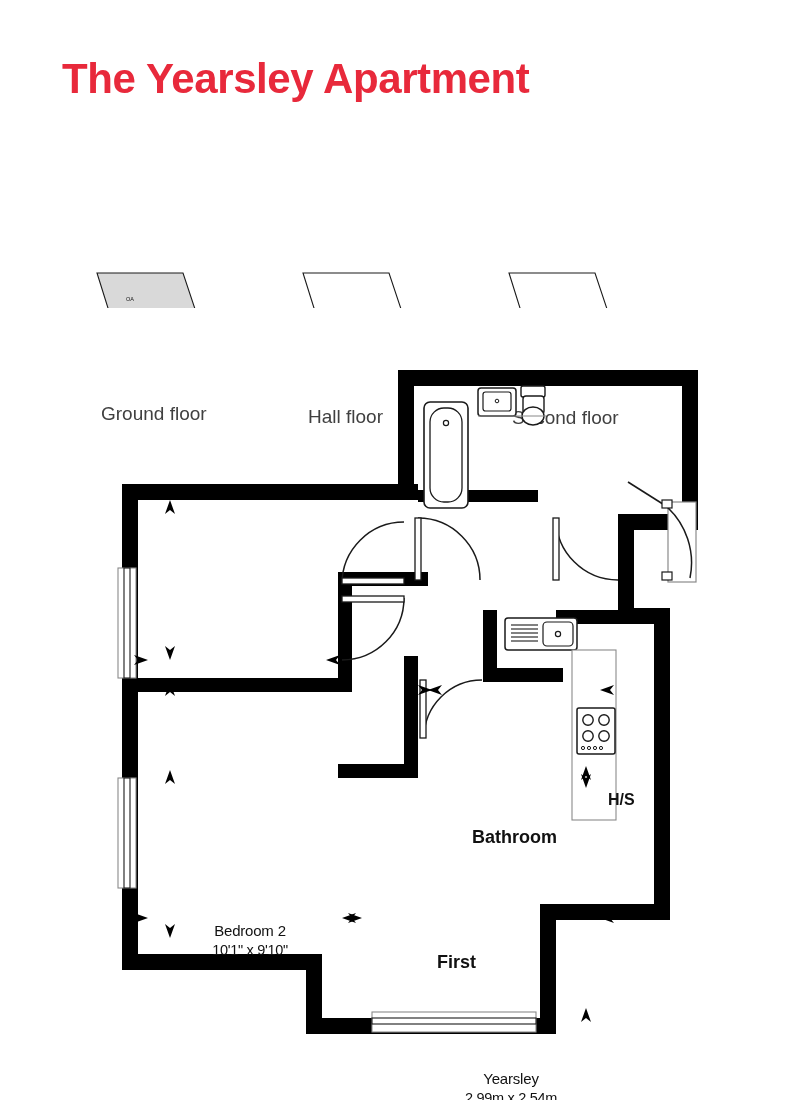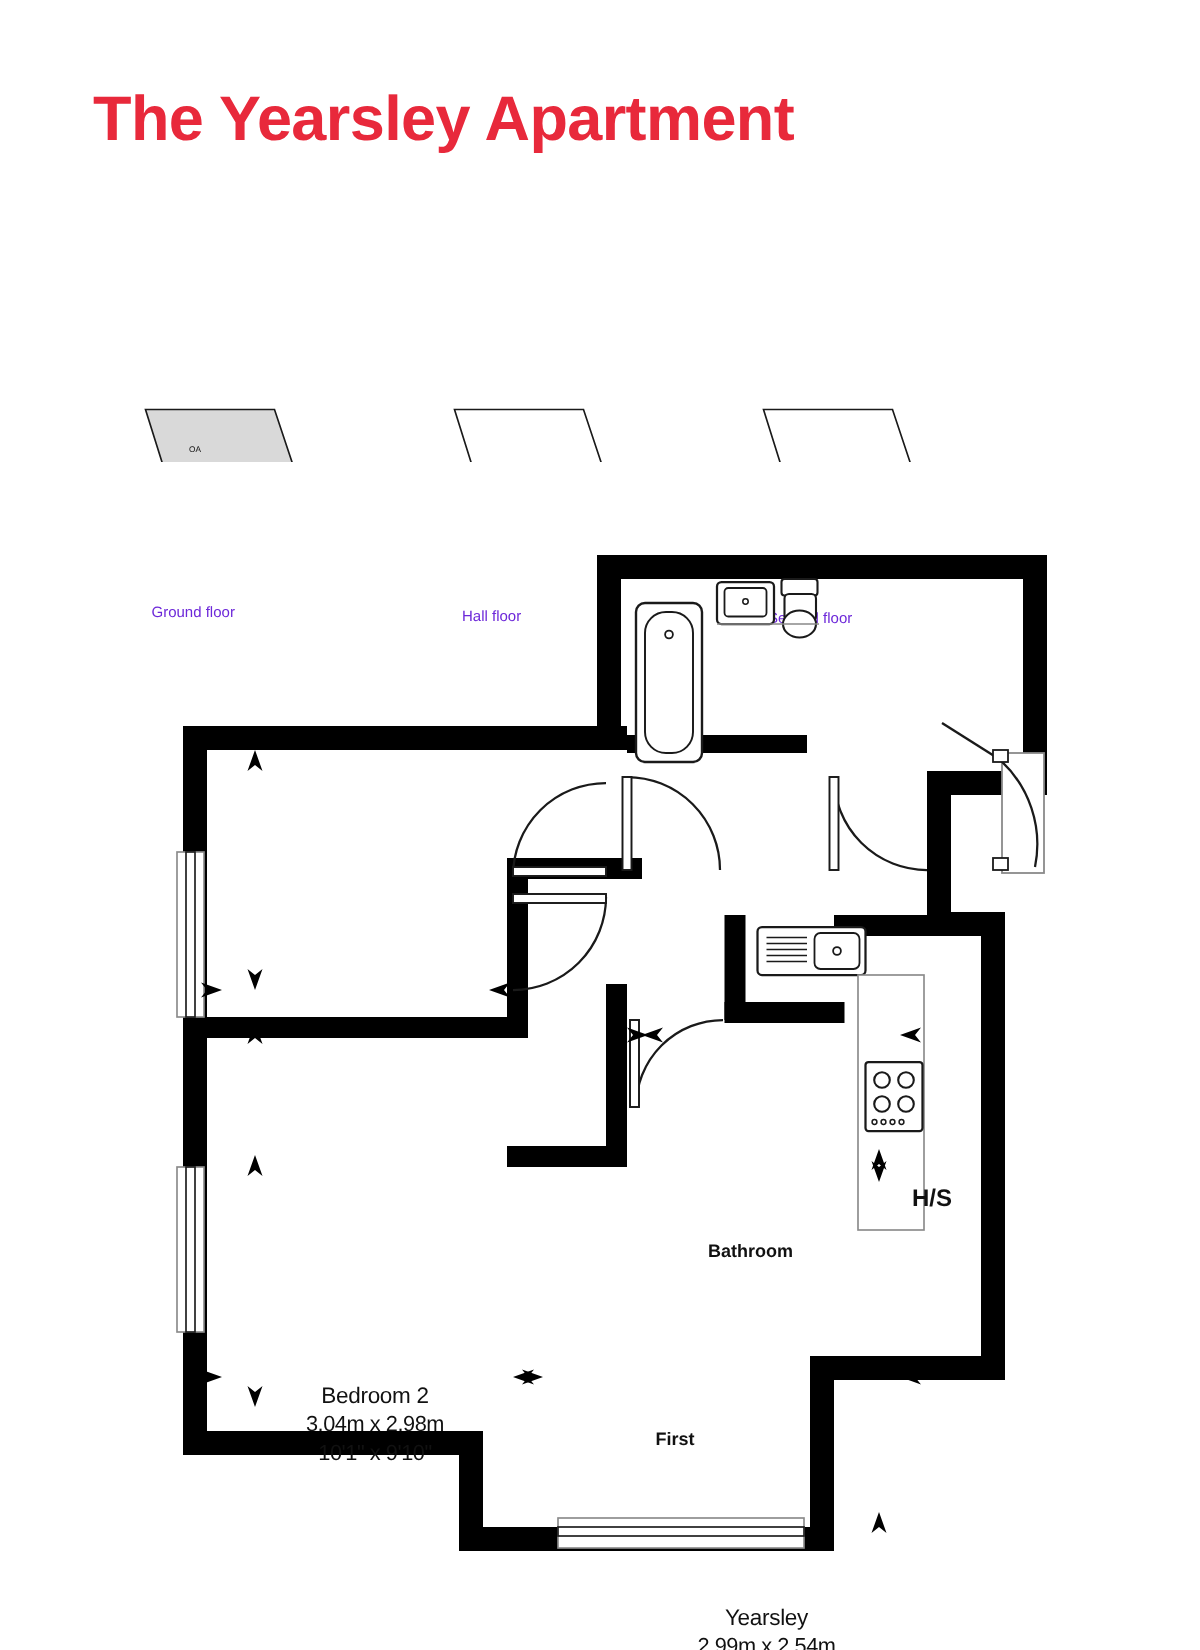--- a/index.html
+++ b/index.html
@@ -16,7 +16,7 @@
   }
   #key-block{position:absolute;left:0;top:128px;width:800px;height:180px;}
   .key-label{
-    position:absolute;font-size:10px;color:#6d28d9;text-align:left;white-space:nowrap;
+    position:absolute;font-size:19px;color:#404040;text-align:left;white-space:nowrap;
   }
   #lbl-ground{left:101px;top:275px;}
   #lbl-first{left:308px;top:278px;}

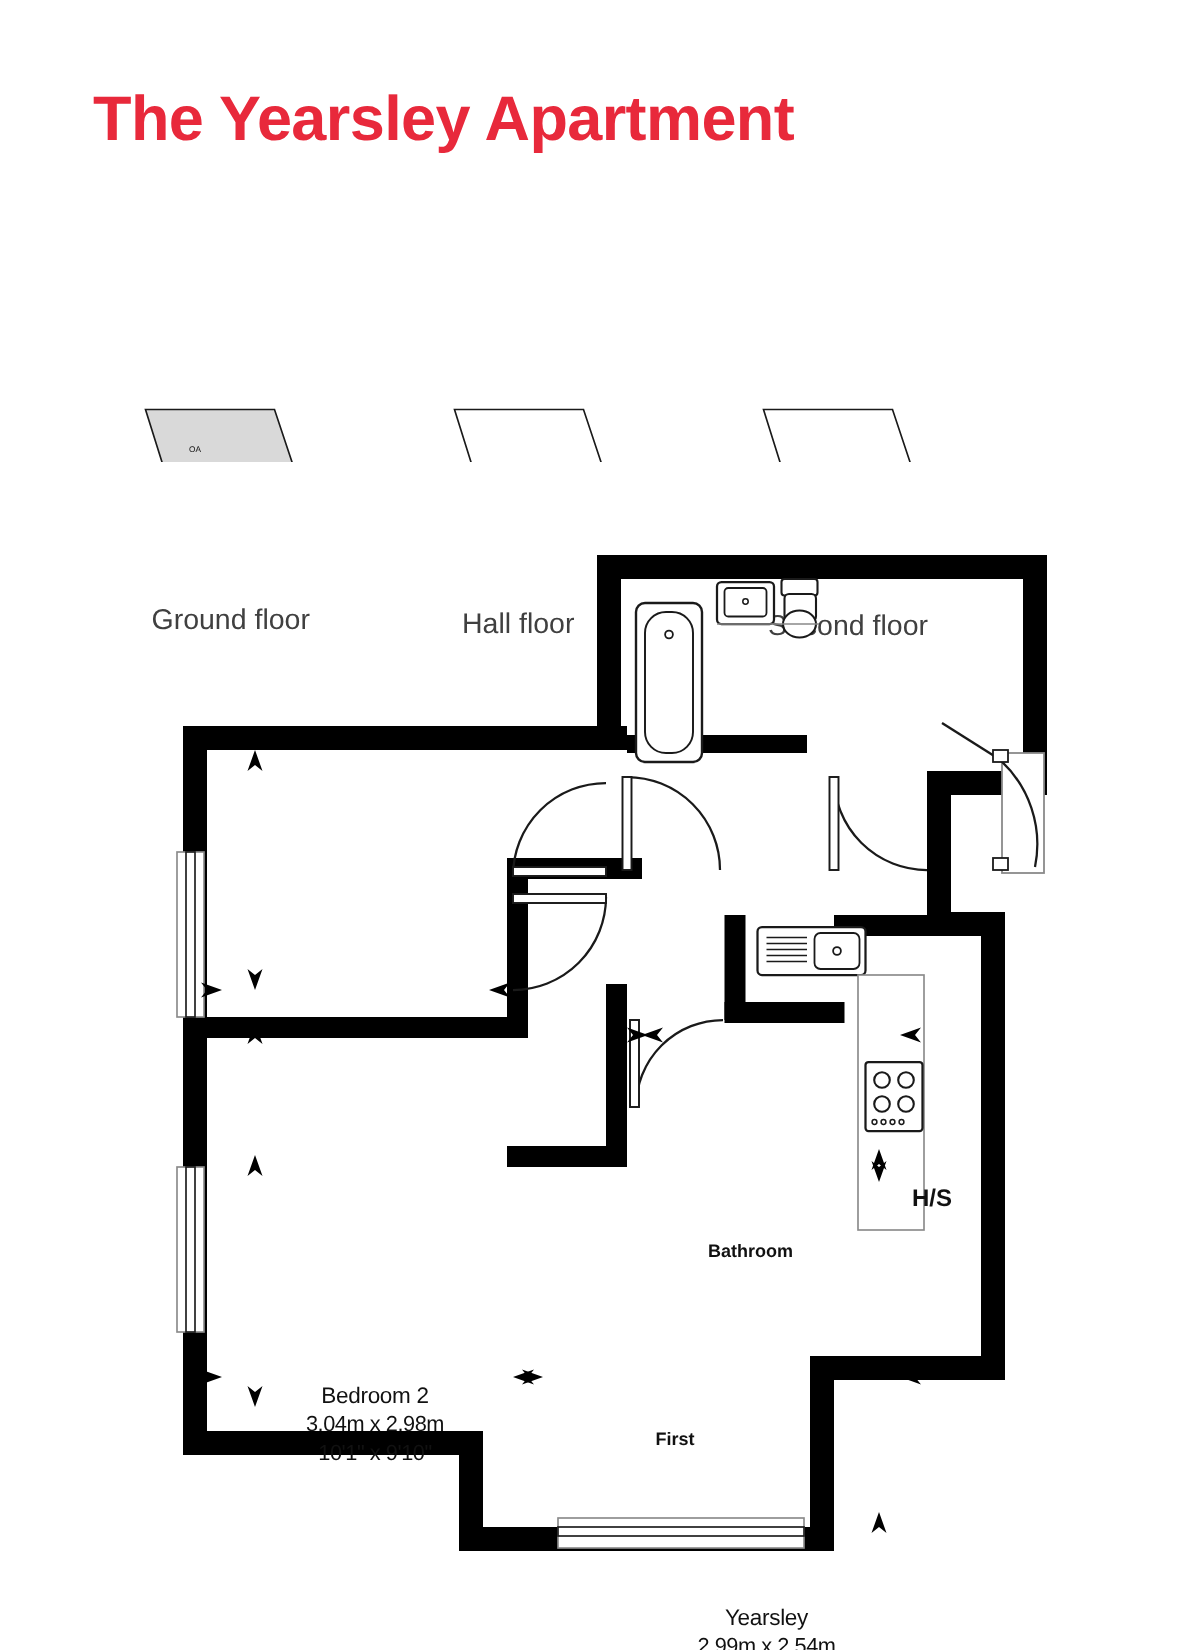--- a/index.html
+++ b/index.html
@@ -27,7 +27,7 @@
   }
   .rm .nm{font-size:15px;font-weight:normal;letter-spacing:-0.2px;}
   .rm .dm{font-size:14.5px;letter-spacing:-0.3px;}
-  .rm-plain{position:absolute;font-size:12px;font-weight:bold;white-space:nowrap;}
+  .rm-plain{position:absolute;font-size:18px;font-weight:bold;white-space:nowrap;}
   .rm-lite{position:absolute;font-size:16px;font-weight:bold;white-space:nowrap;}
   #r-bed2{left:135px;top:561px;width:230px;}
   #r-kit{left:426px;top:709px;width:170px;}

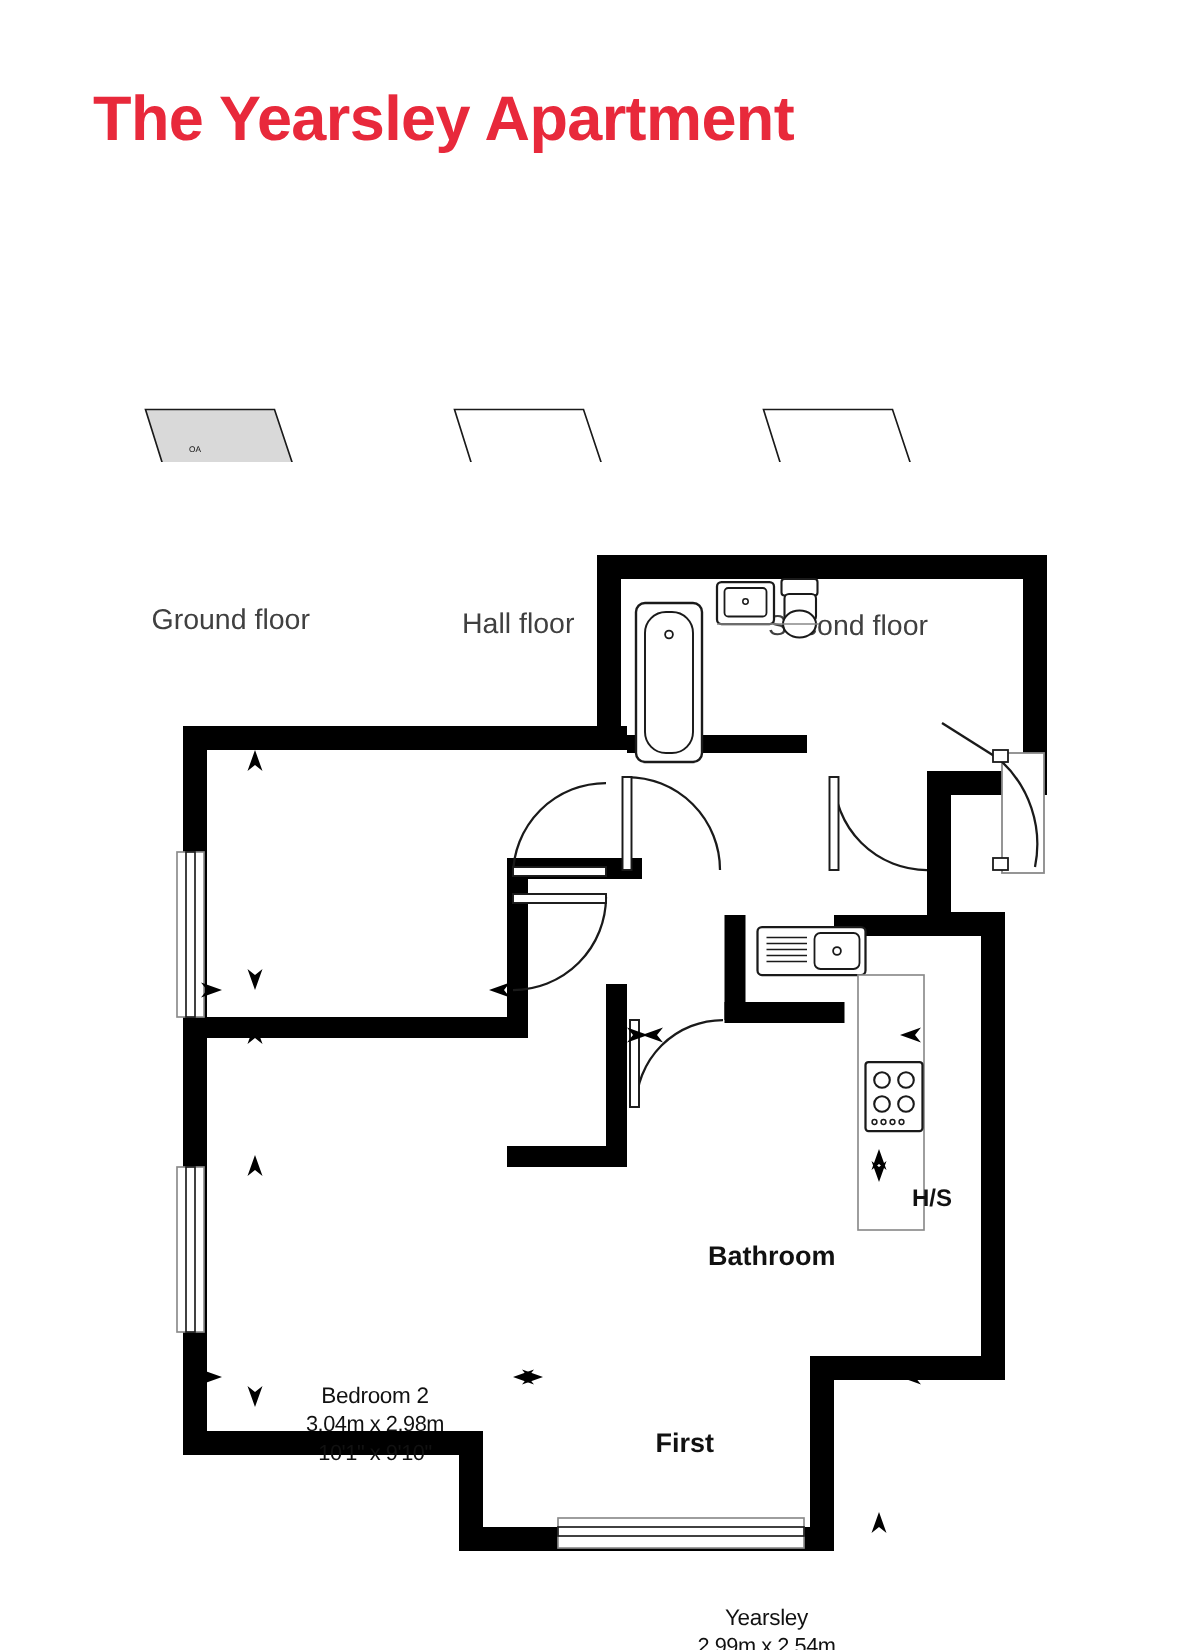--- a/index.html
+++ b/index.html
@@ -228,7 +228,6 @@
 
   <div class="rm" id="r-bed2">
     <div class="nm">Bedroom 2</div>
-    <div class="dm">3.04m x 2.98m</div>
     <div class="dm">10'1" x 9'10"</div>
   </div>
 

